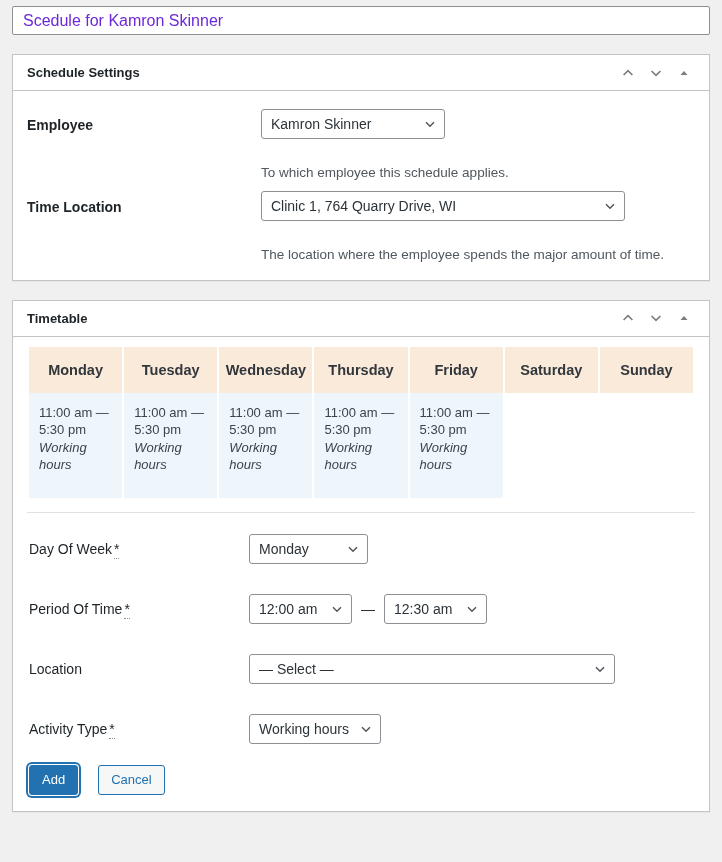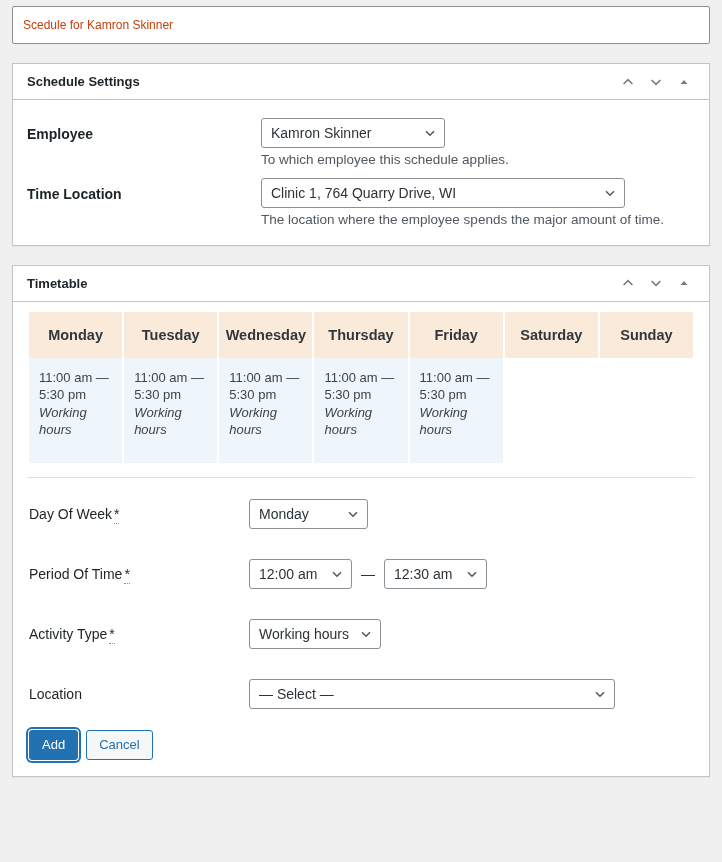--- a/index.html
+++ b/index.html
@@ -17,11 +17,11 @@
   .title-input {
     display: block;
     width: 698px;
-    height: 38px;
+    height: 29px;
     line-height: 36px;
     padding: 0 10px;
-    font-size: 12px;
-    color: #c2410c;
+    font-size: 16px;
+    color: #6d28d9;
     background: #ffffff;
     border: 1px solid #8c8f94;
     border-radius: 2px;

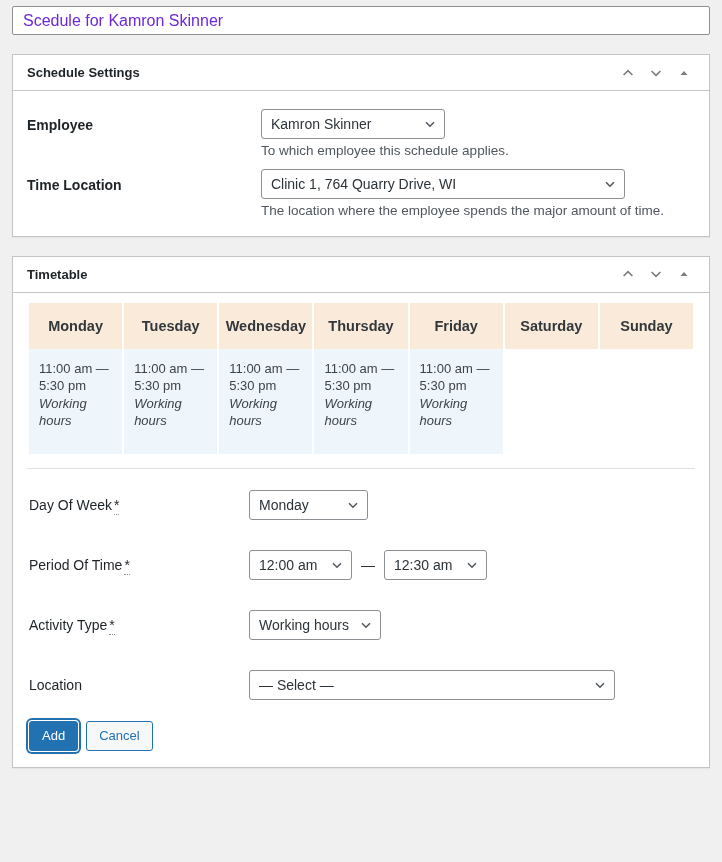--- a/index.html
+++ b/index.html
@@ -75,7 +75,7 @@
   .help {
     font-size: 13.5px;
     color: #50575e;
-    margin-top: 2px;
+    margin-top: 24px;
     line-height: 1.5;
   }
 

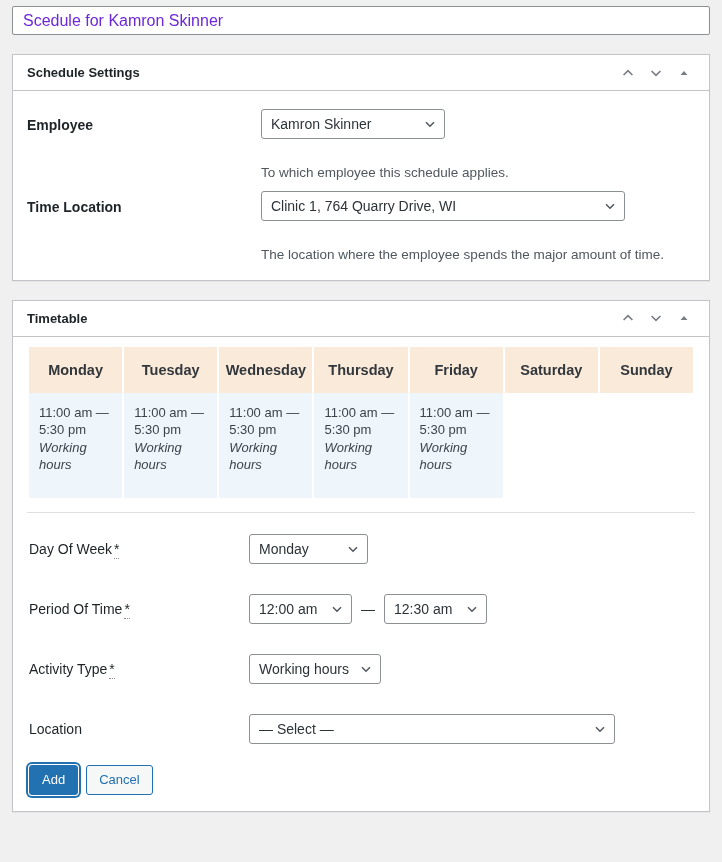--- a/index.html
+++ b/index.html
@@ -392,22 +392,6 @@
         </div>
 
         <div class="erow">
-          <div class="erow-label">
-            <span>Activity Type</span><span class="req">*</span>
-          </div>
-          <div class="erow-field">
-            <div class="sel w-activity">
-              <span class="sel-text">Working hours</span>
-              <span class="sel-caret">
-                <svg width="12" height="12" viewBox="0 0 12 12" aria-hidden="true">
-                  <path d="M2 4.3 L6 8.3 L10 4.3" fill="none" stroke="#50575e" stroke-width="1.5"></path>
-                </svg>
-              </span>
-            </div>
-          </div>
-        </div>
-
-        <div class="erow">
           <div class="erow-label">Location</div>
           <div class="erow-field">
             <div class="sel w-loc2">
@@ -421,6 +405,22 @@
           </div>
         </div>
 
+        <div class="erow">
+          <div class="erow-label">
+            <span>Activity Type</span><span class="req">*</span>
+          </div>
+          <div class="erow-field">
+            <div class="sel w-activity">
+              <span class="sel-text">Working hours</span>
+              <span class="sel-caret">
+                <svg width="12" height="12" viewBox="0 0 12 12" aria-hidden="true">
+                  <path d="M2 4.3 L6 8.3 L10 4.3" fill="none" stroke="#50575e" stroke-width="1.5"></path>
+                </svg>
+              </span>
+            </div>
+          </div>
+        </div>
+
         <div class="btn-row">
           <button class="btn btn-primary">Add</button>
           <button class="btn btn-secondary">Cancel</button>

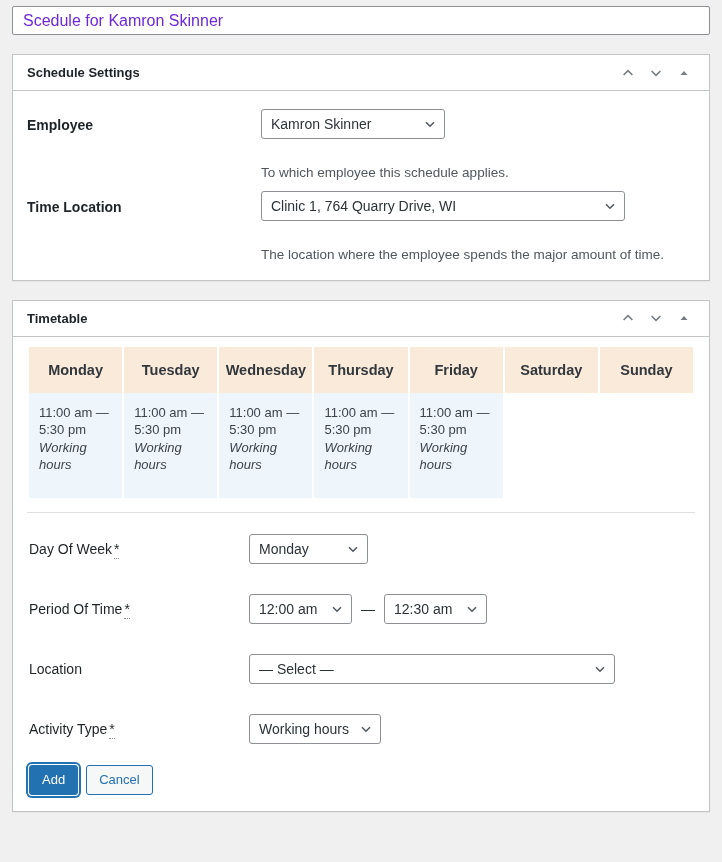--- a/index.html
+++ b/index.html
@@ -178,7 +178,7 @@
   .dash { font-size: 14px; color: #2c3338; padding: 0 1px; }
 
   
-  .btn-row { display: flex; align-items: center; gap: 8px; padding: 6px 0 4px 8px; }
+  .btn-row { display: flex; align-items: center; gap: 20px; padding: 6px 0 4px 8px; }
   .btn {
     font-family: "Liberation Sans", sans-serif;
     font-size: 13px;

